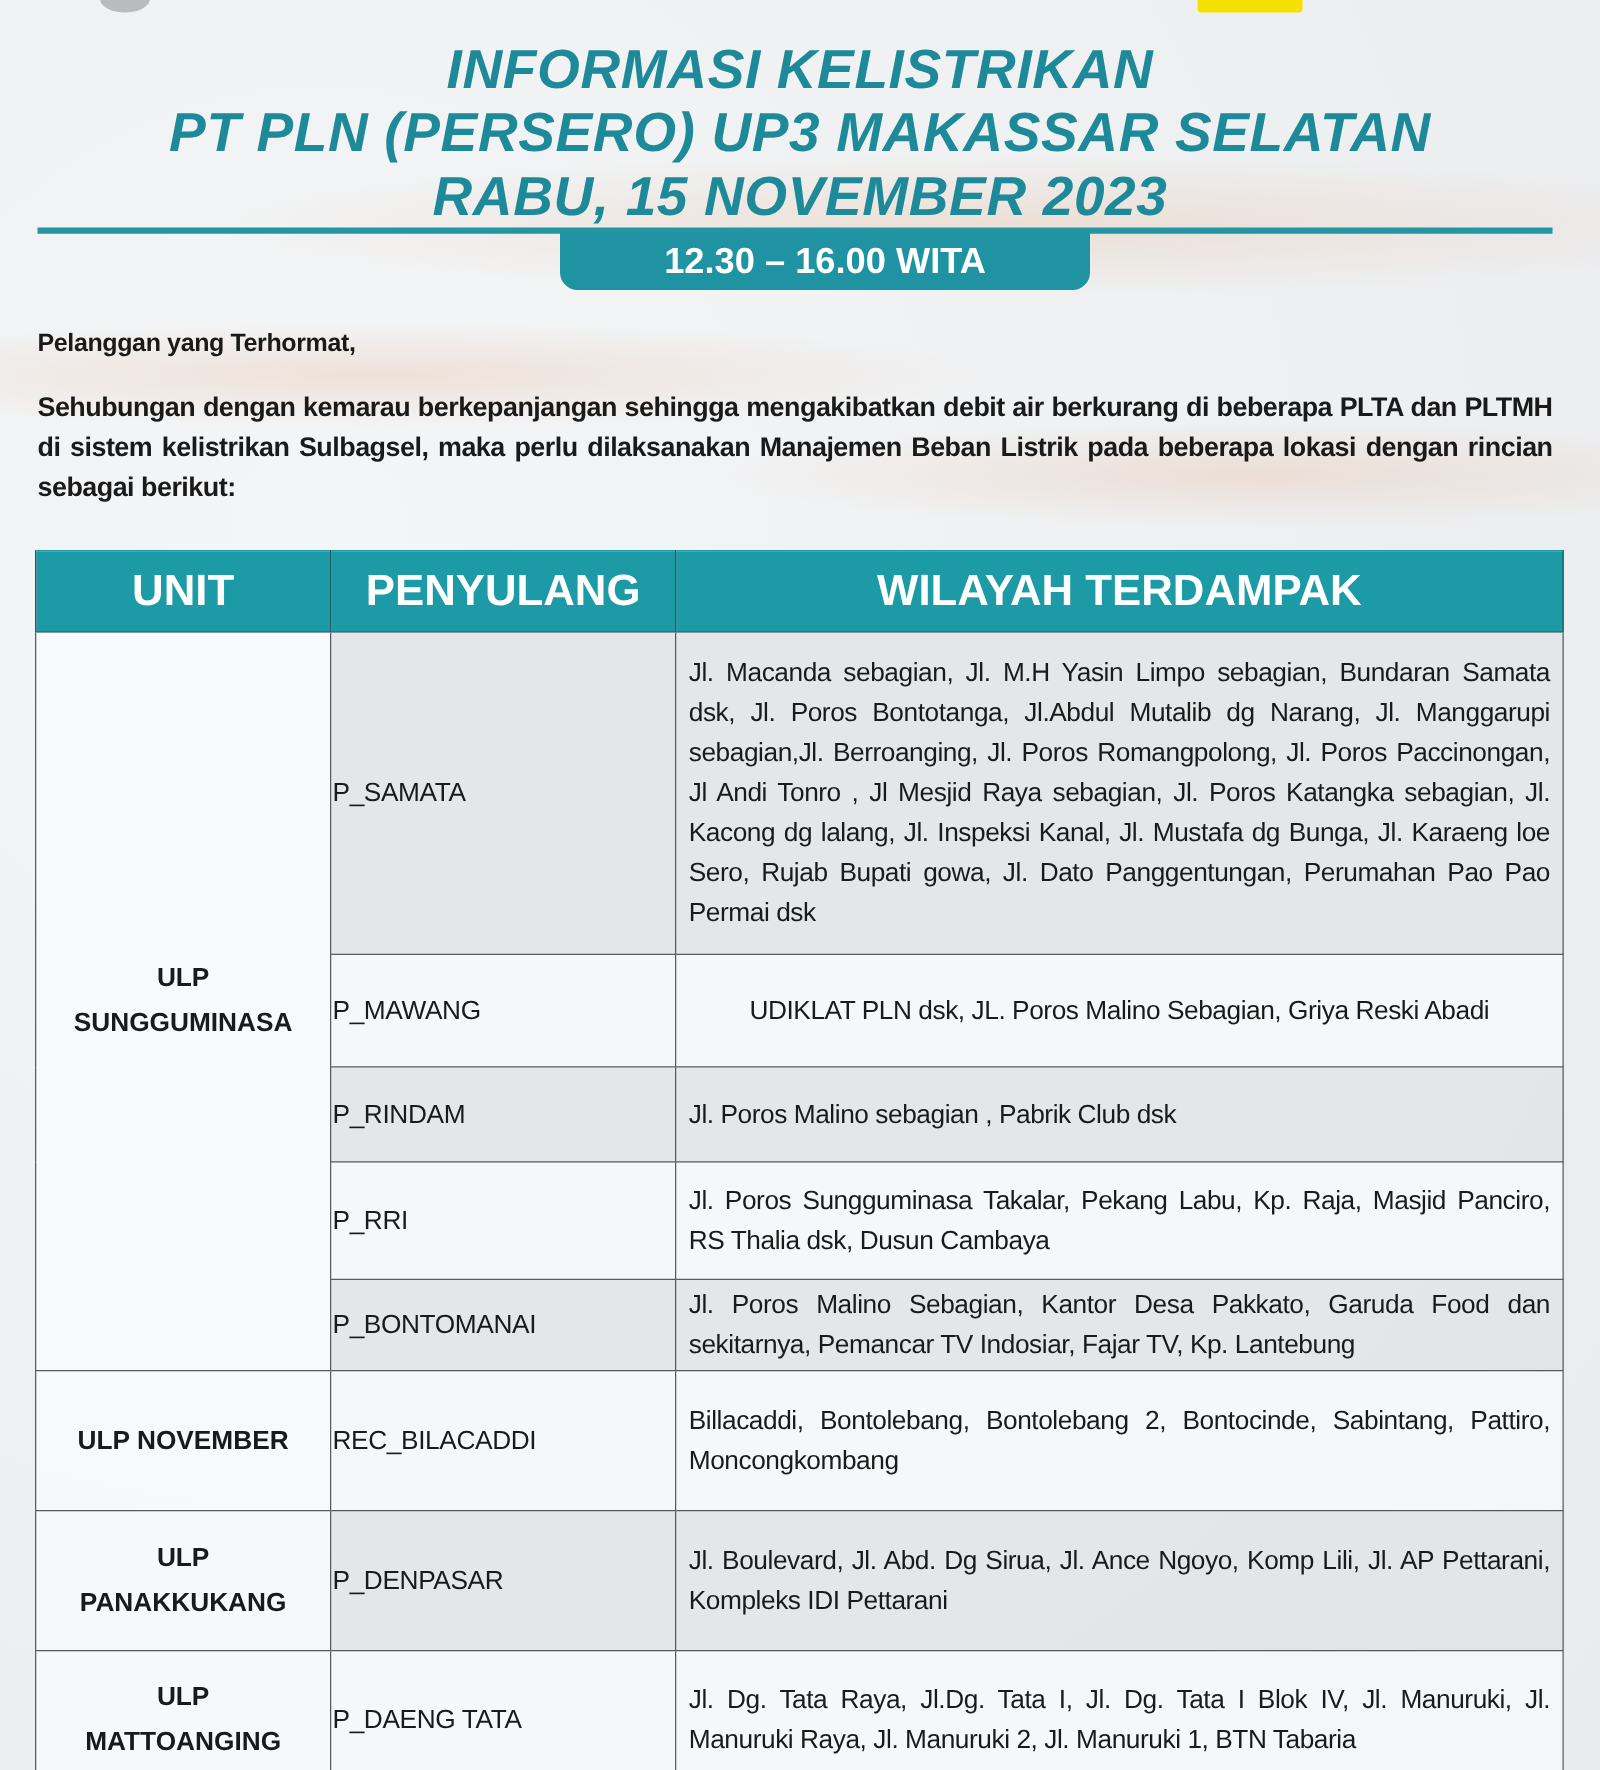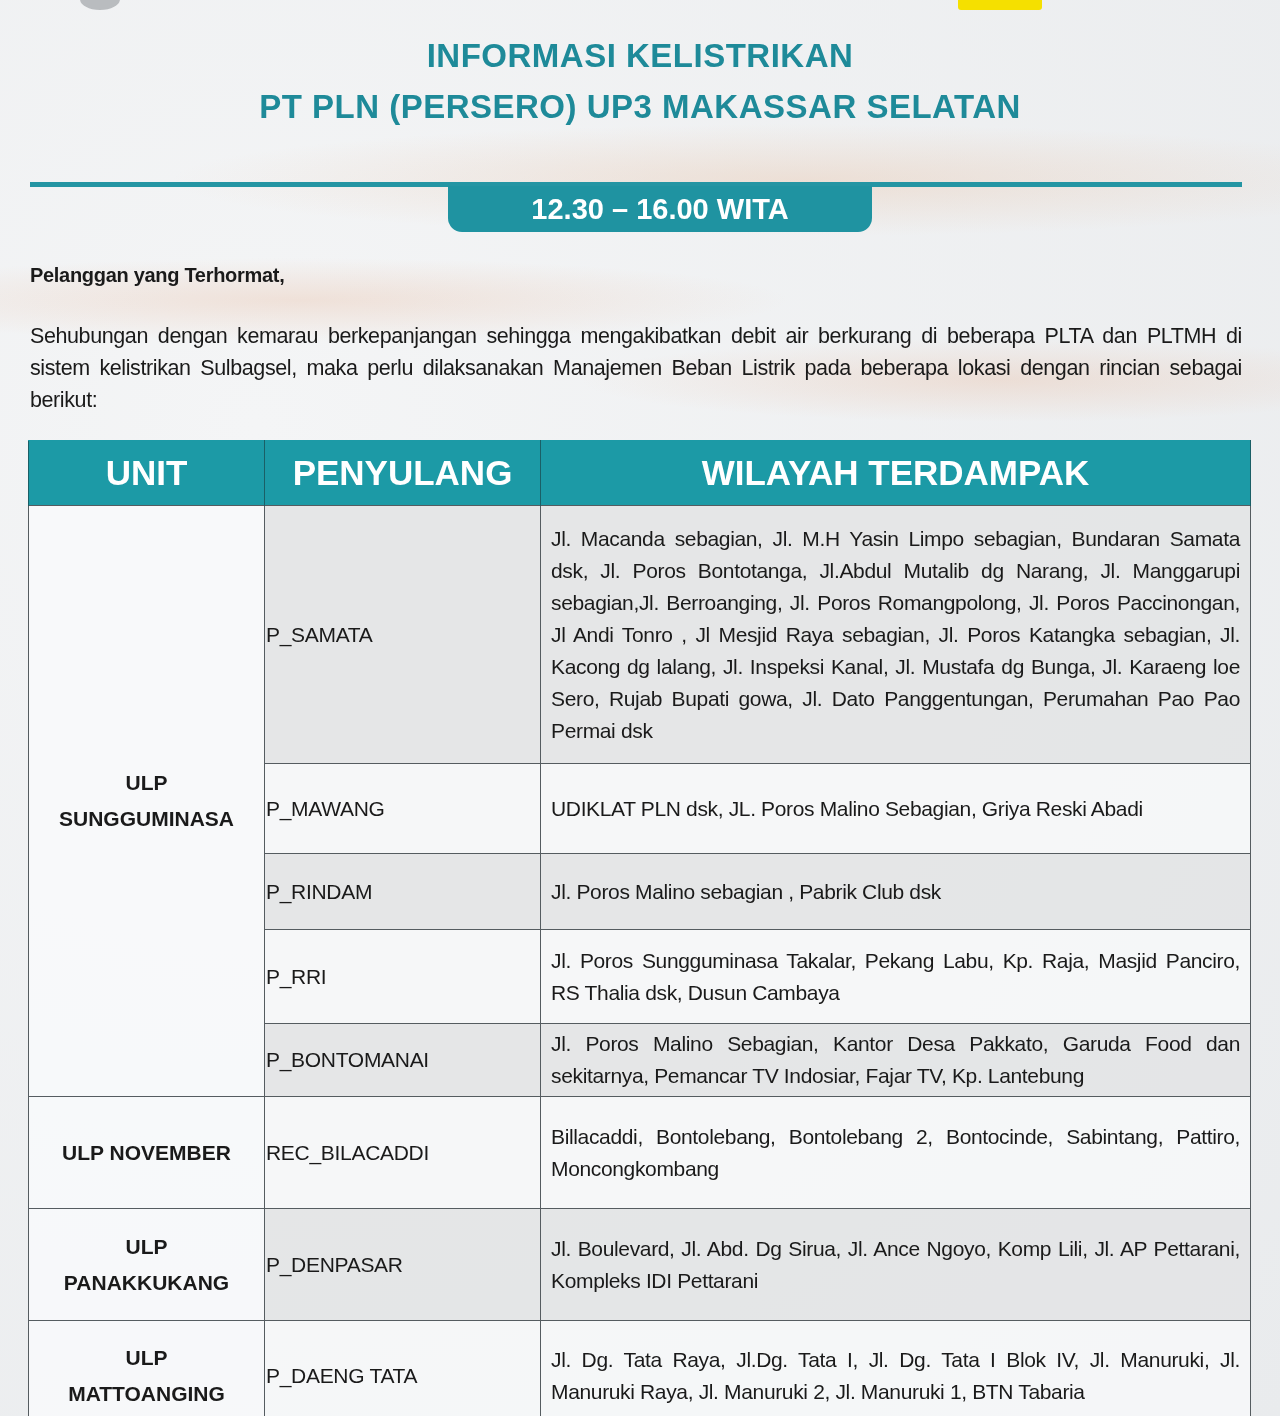--- a/index.html
+++ b/index.html
@@ -26,7 +26,7 @@
     position: absolute; left: 0; top: 30px; width: 1280px; text-align: center;
     color: #1e8a99; font-weight: bold; letter-spacing: 0.5px;
   }
-  .header .line { font-size: 33px; line-height: 51px; }
+  .header .line { font-size: 44px; line-height: 51px; font-style: italic; }
   .rule {
     position: absolute; left: 30px; top: 182px; width: 1212px; height: 5px;
     background: #2495a3;

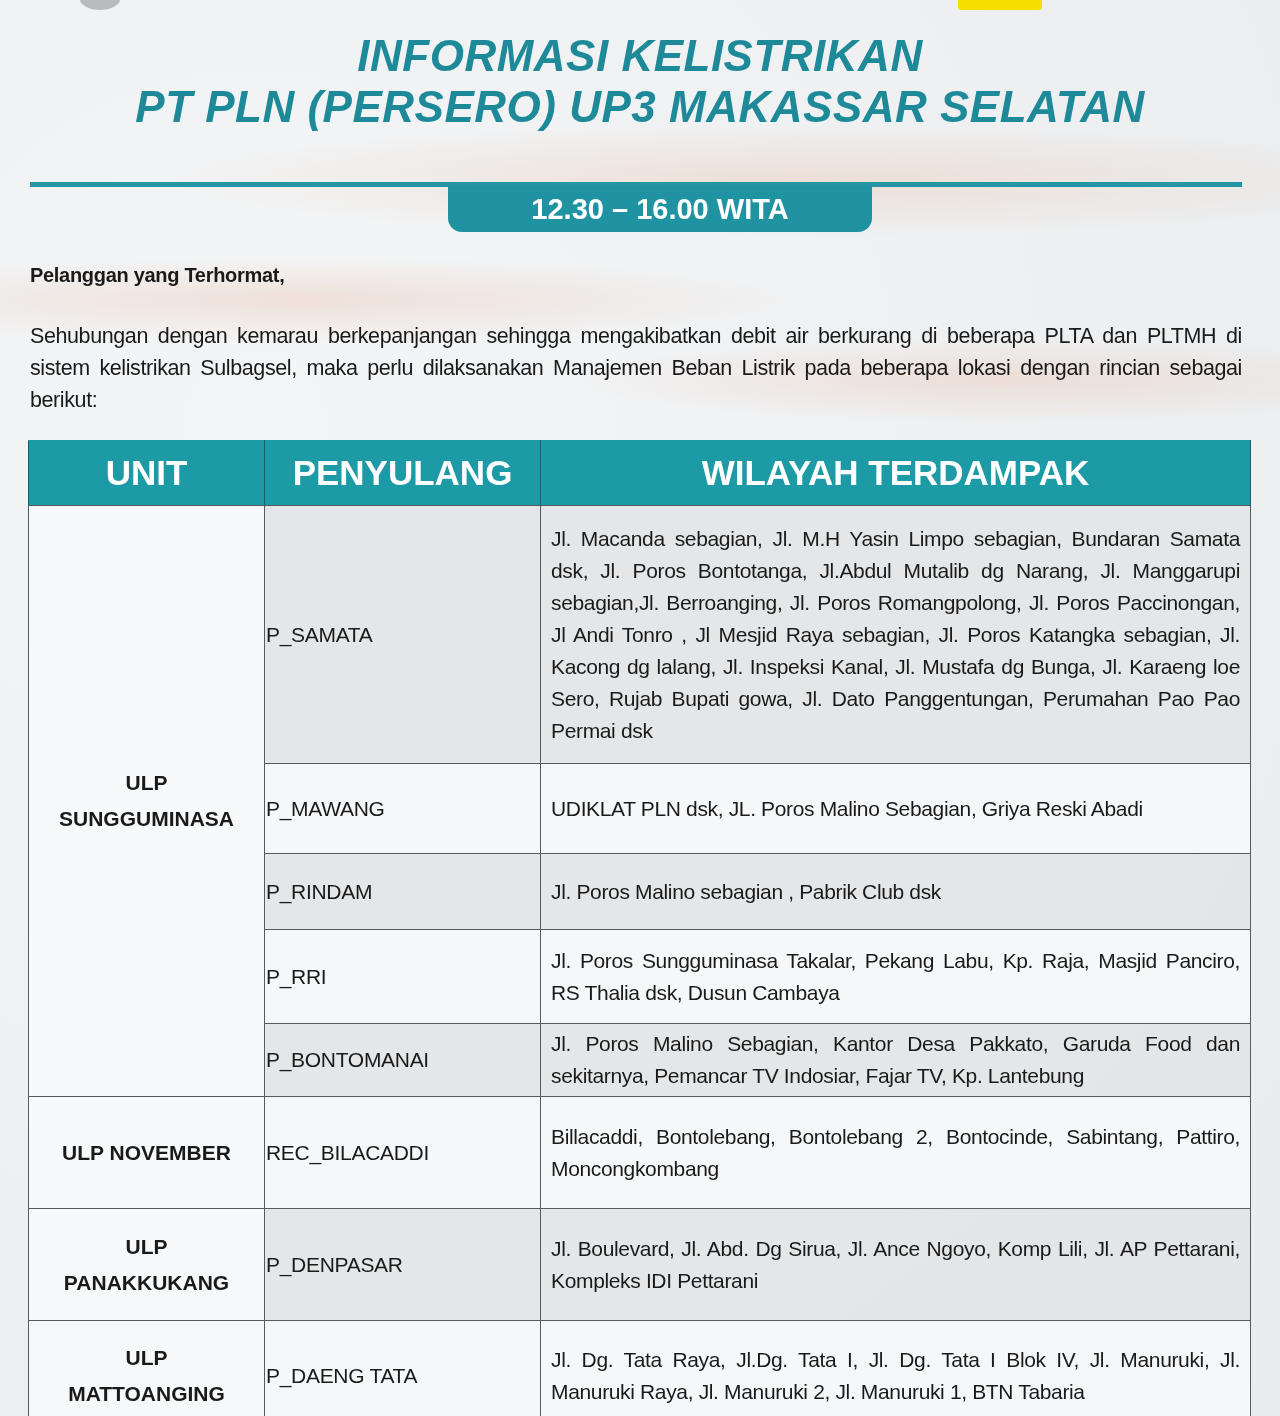--- a/index.html
+++ b/index.html
@@ -78,6 +78,7 @@
 <div class="header">
   <div class="line">INFORMASI KELISTRIKAN</div>
   <div class="line">PT PLN (PERSERO) UP3 MAKASSAR SELATAN</div>
+  <div class="line">RABU, 15 NOVEMBER 2023</div>
 </div>
 
 <div class="rule"></div>

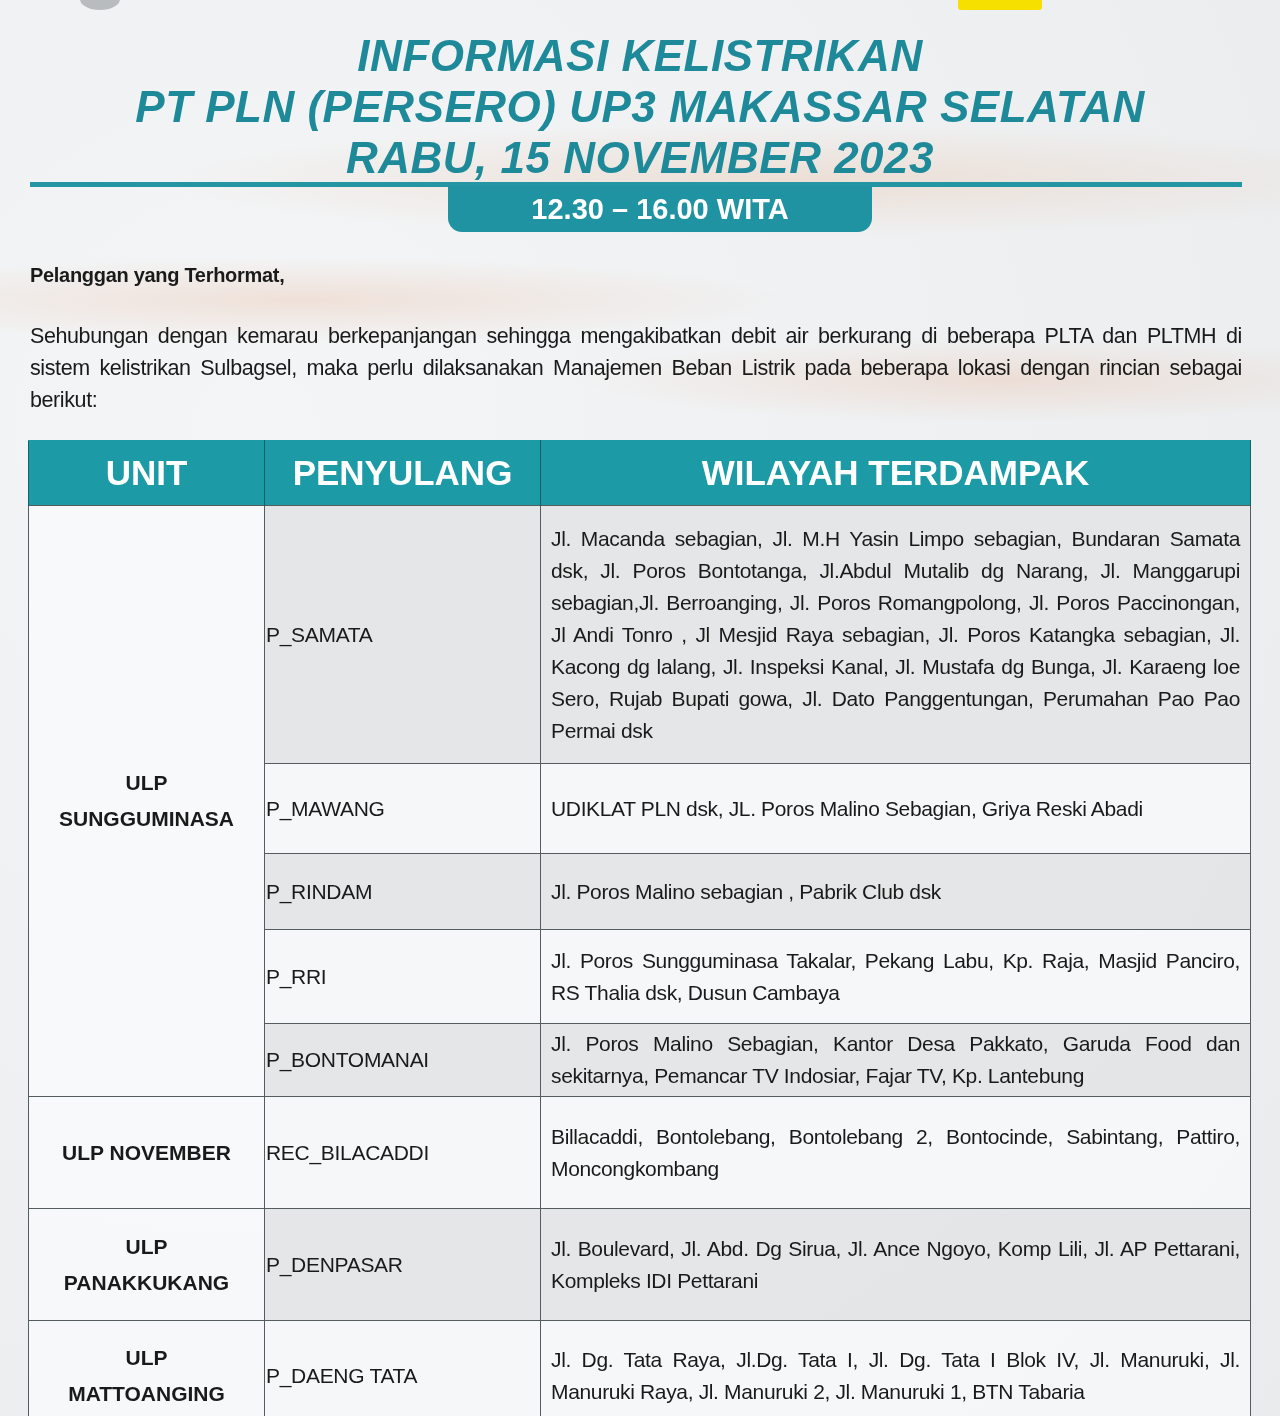--- a/index.html
+++ b/index.html
@@ -42,8 +42,8 @@
     color: #1a1a1a; letter-spacing: -0.3px;
   }
   .intro {
-    position: absolute; left: 30px; top: 320px; width: 1212px;
-    font-size: 21.5px; line-height: 32px; color: #1a1a1a; font-weight: normal;
+    position: absolute; left: 30px; top: 310px; width: 1212px;
+    font-size: 21.5px; line-height: 32px; color: #1a1a1a; font-weight: bold;
     text-align: justify; letter-spacing: -0.4px;
   }
   table.outage {

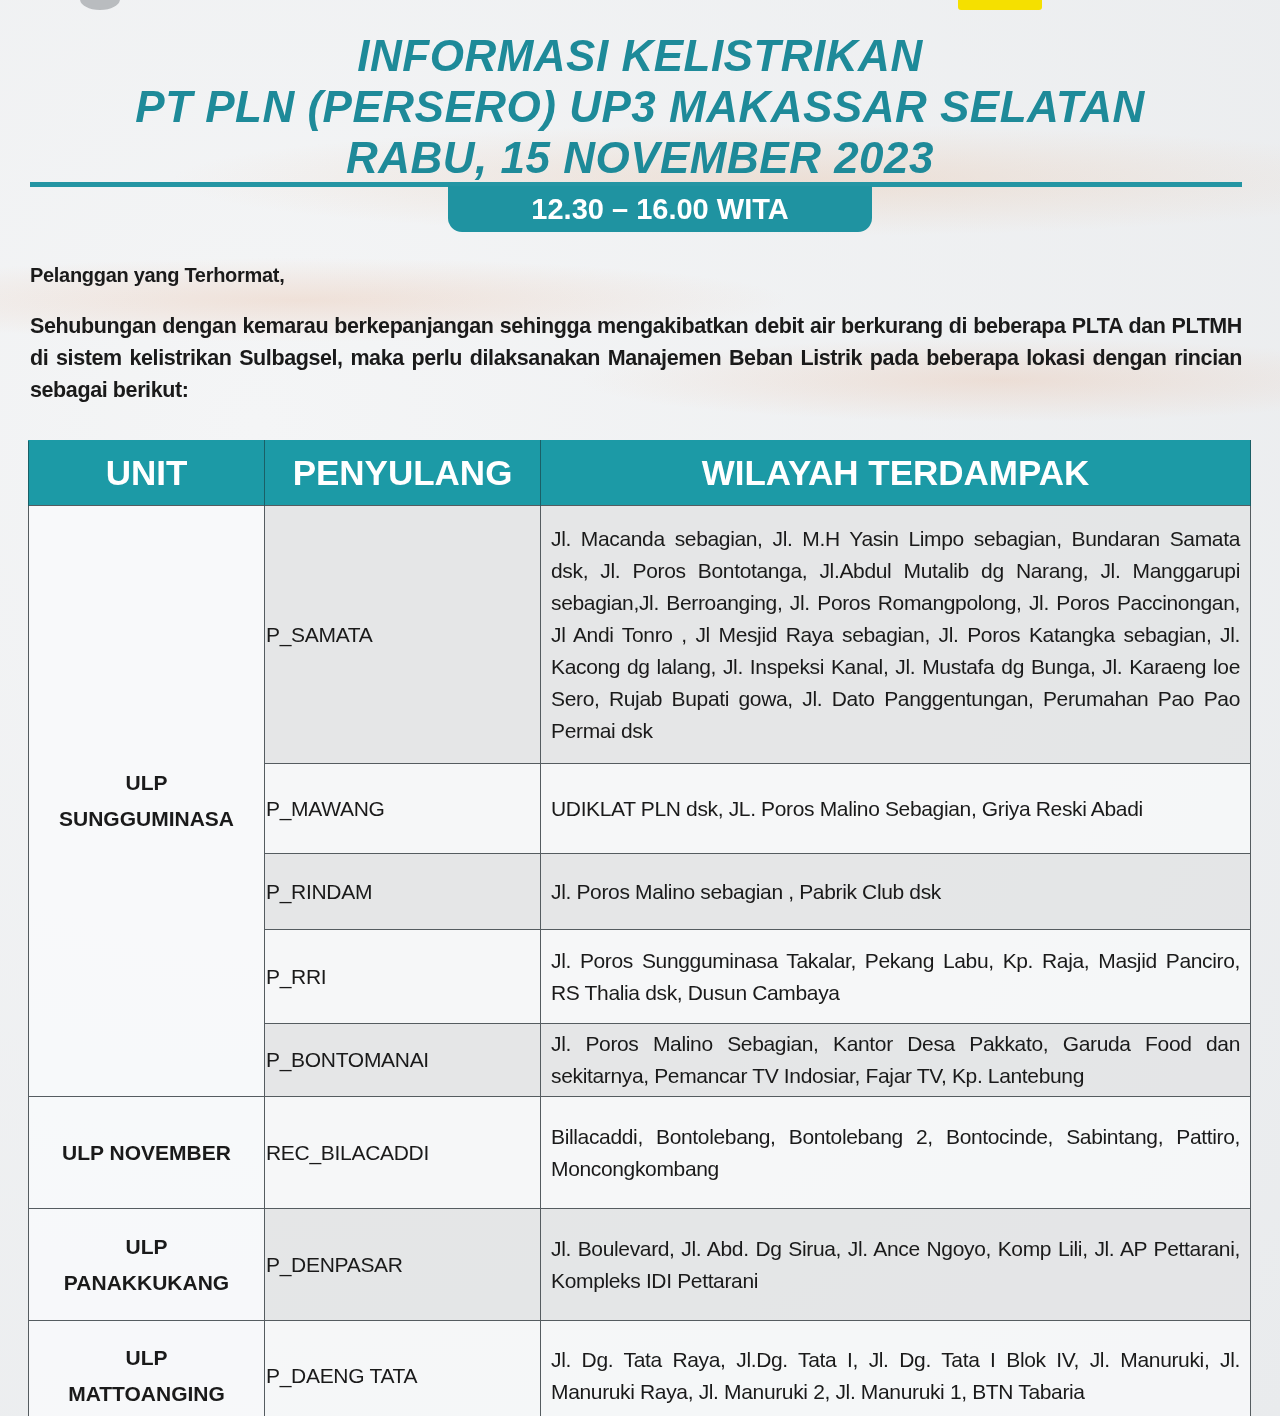--- a/index.html
+++ b/index.html
@@ -111,7 +111,7 @@
     </tr>
     <tr class="light" style="height:90px">
       <td class="feeder">P_MAWANG</td>
-      <td class="area" style="text-align:left">UDIKLAT PLN dsk, JL. Poros Malino Sebagian, Griya Reski Abadi</td>
+      <td class="area" style="text-align:center">UDIKLAT PLN dsk, JL. Poros Malino Sebagian, Griya Reski Abadi</td>
     </tr>
     <tr class="shade" style="height:76px">
       <td class="feeder">P_RINDAM</td>

